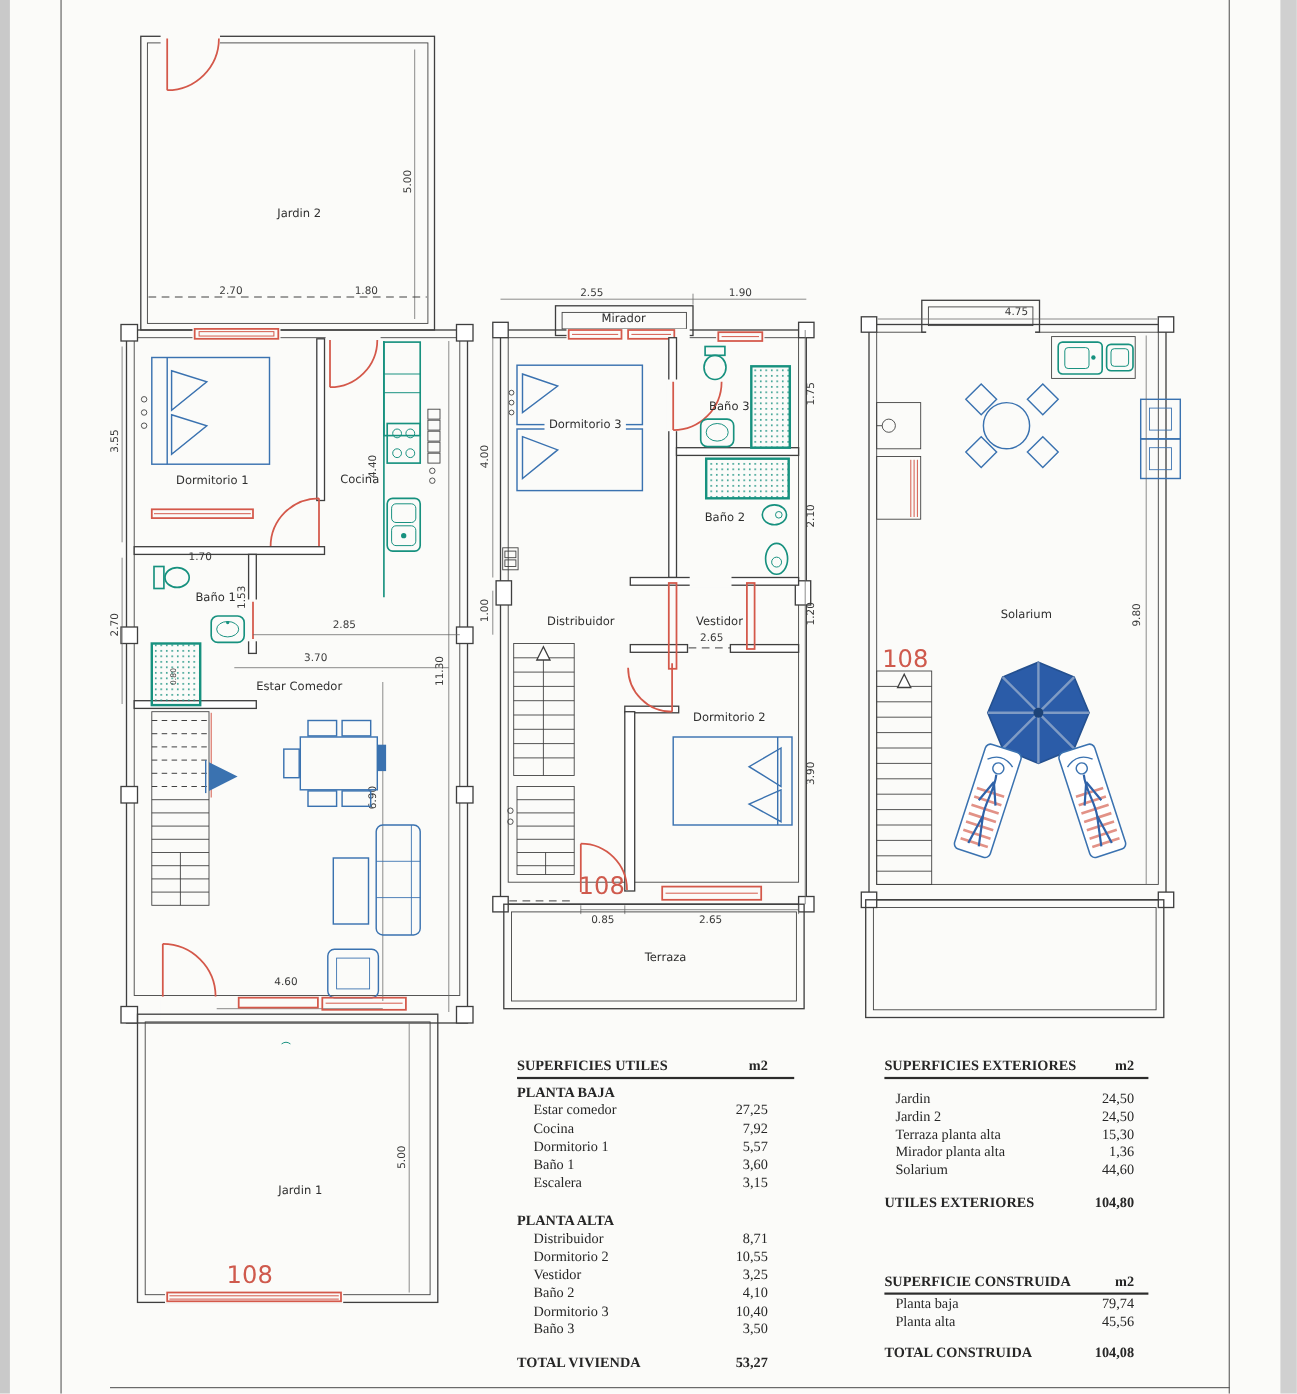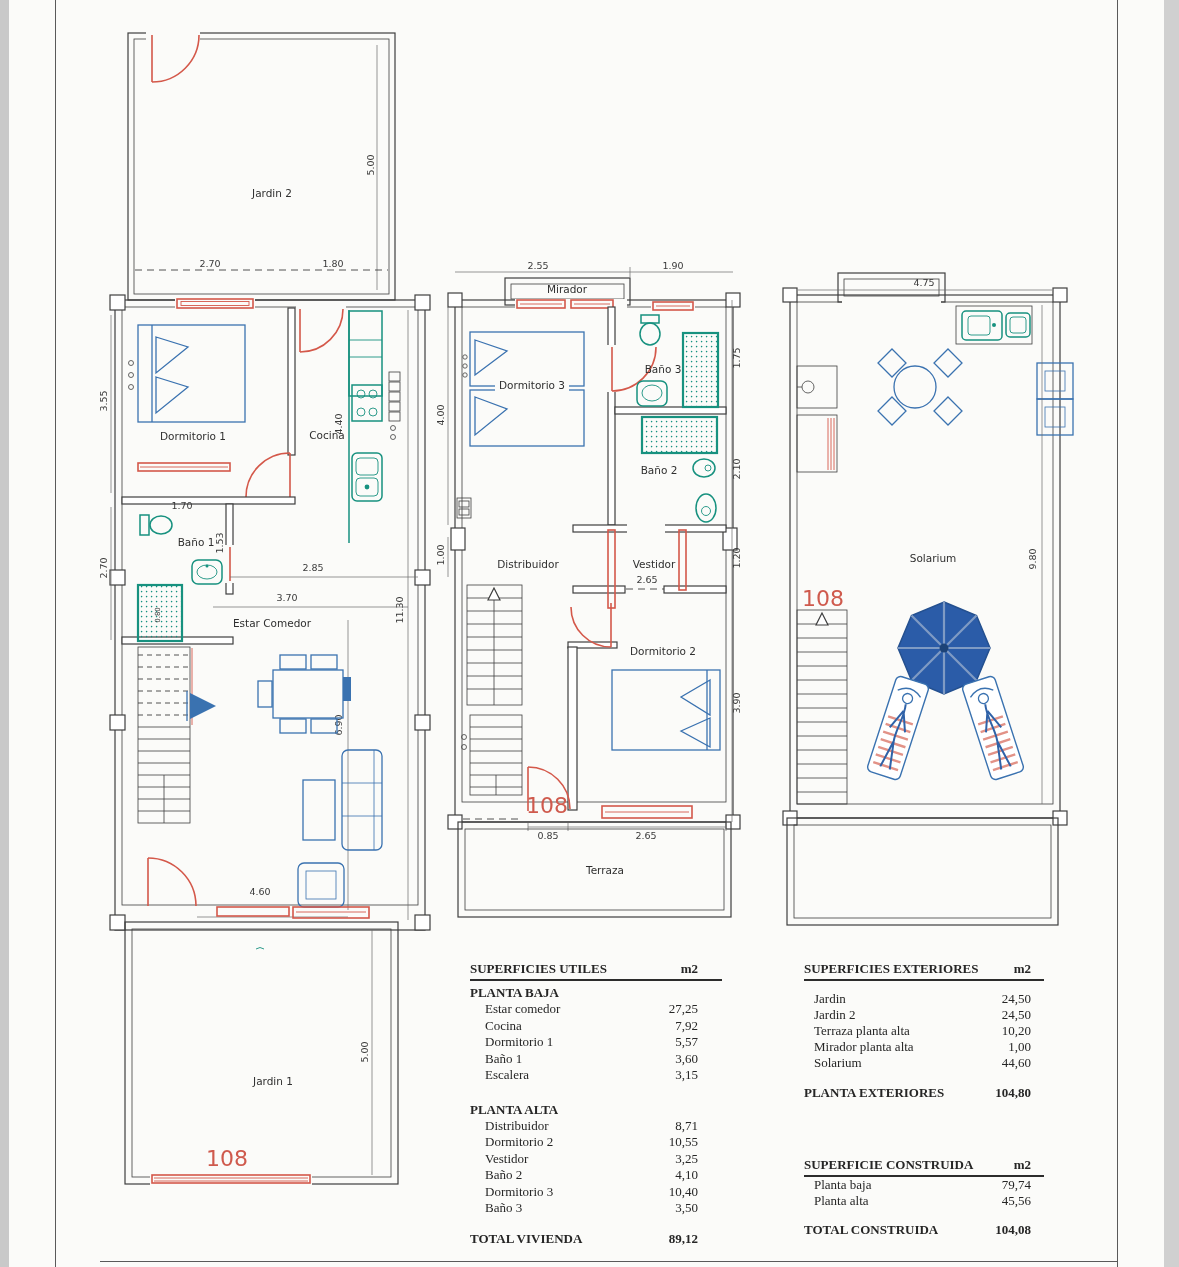--- a/index.html
+++ b/index.html
@@ -595,7 +595,7 @@
       </div>
     <div class="t-row pr13">
         <span class="t-label">Terraza planta alta</span>
-        <span class="t-val">10,20</span>
+        <span class="t-val">15,30</span>
       </div>
     <div class="t-row pr13">
         <span class="t-label">Mirador planta alta</span>

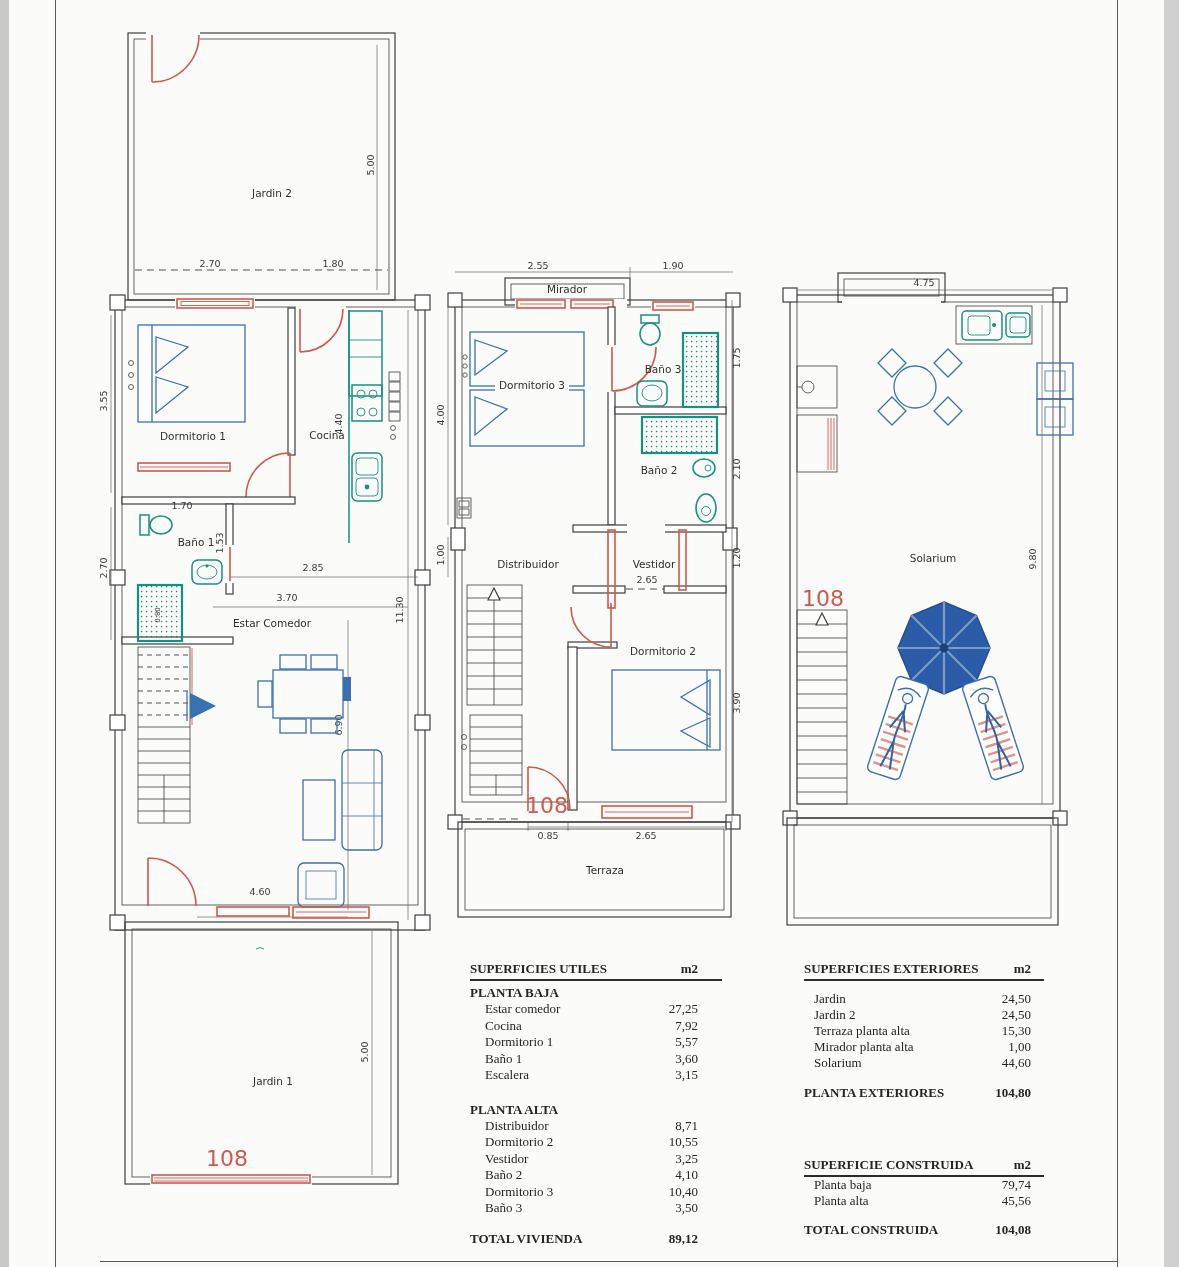--- a/index.html
+++ b/index.html
@@ -599,7 +599,7 @@
       </div>
     <div class="t-row pr13">
         <span class="t-label">Mirador planta alta</span>
-        <span class="t-val">1,00</span>
+        <span class="t-val">1,36</span>
       </div>
     <div class="t-row pr13">
         <span class="t-label">Solarium</span>

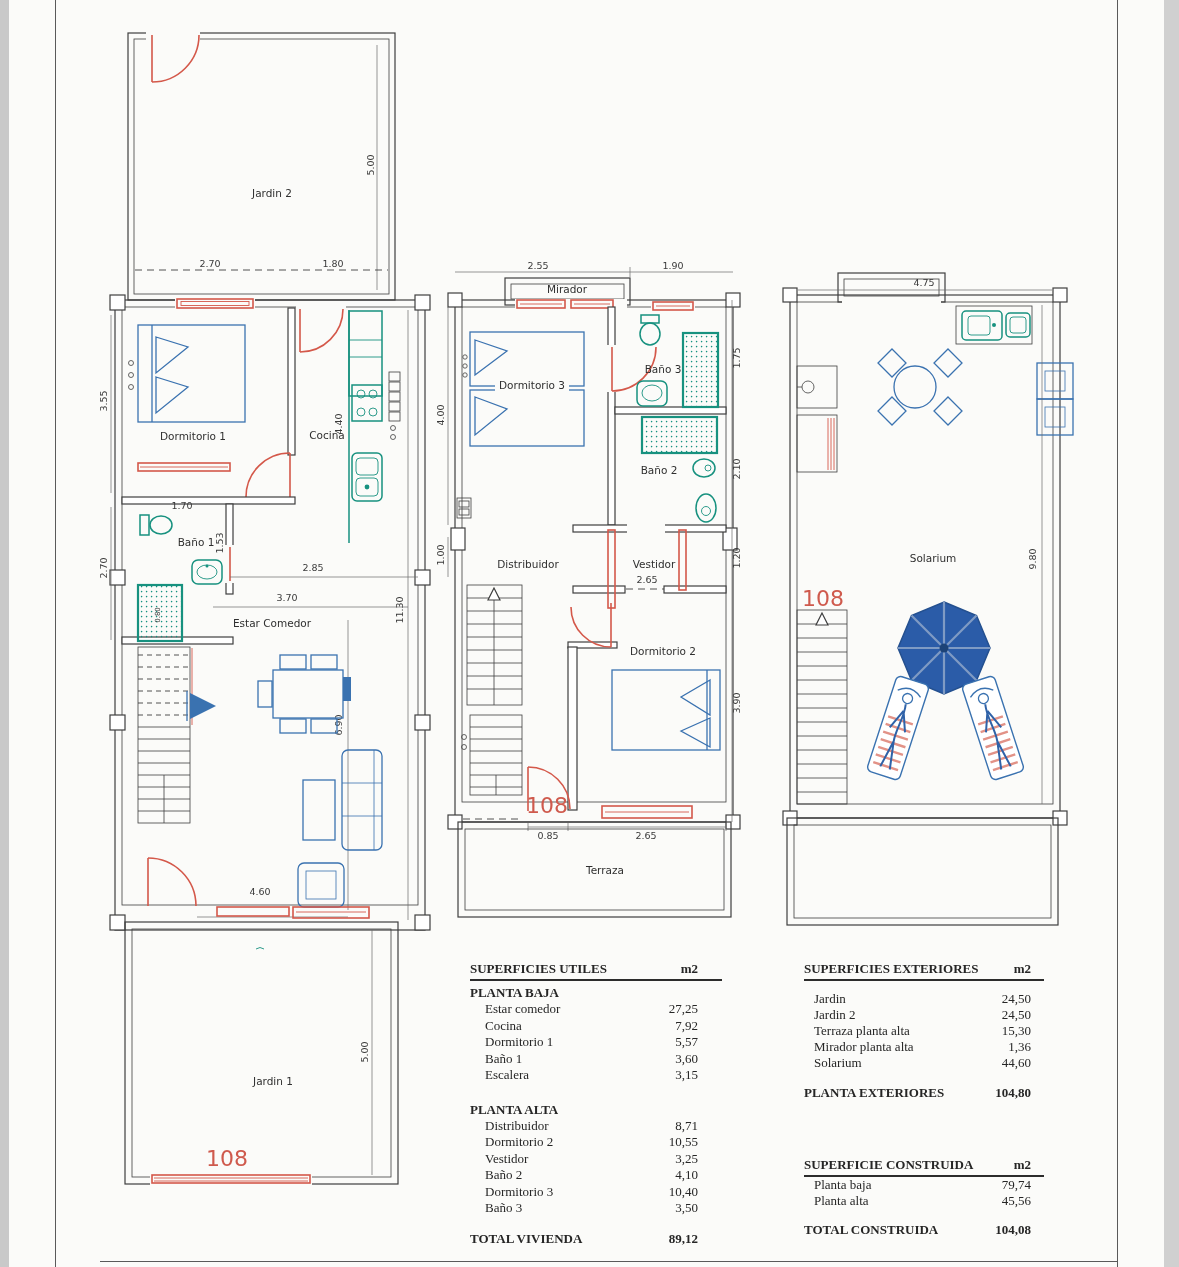--- a/index.html
+++ b/index.html
@@ -607,7 +607,7 @@
       </div>
     <div class="t-gap"></div>
     <div class="t-row pr13 t-total">
-        <span>PLANTA EXTERIORES</span>
+        <span>UTILES EXTERIORES</span>
         <span class="t-val">104,80</span>
       </div>
   </div>

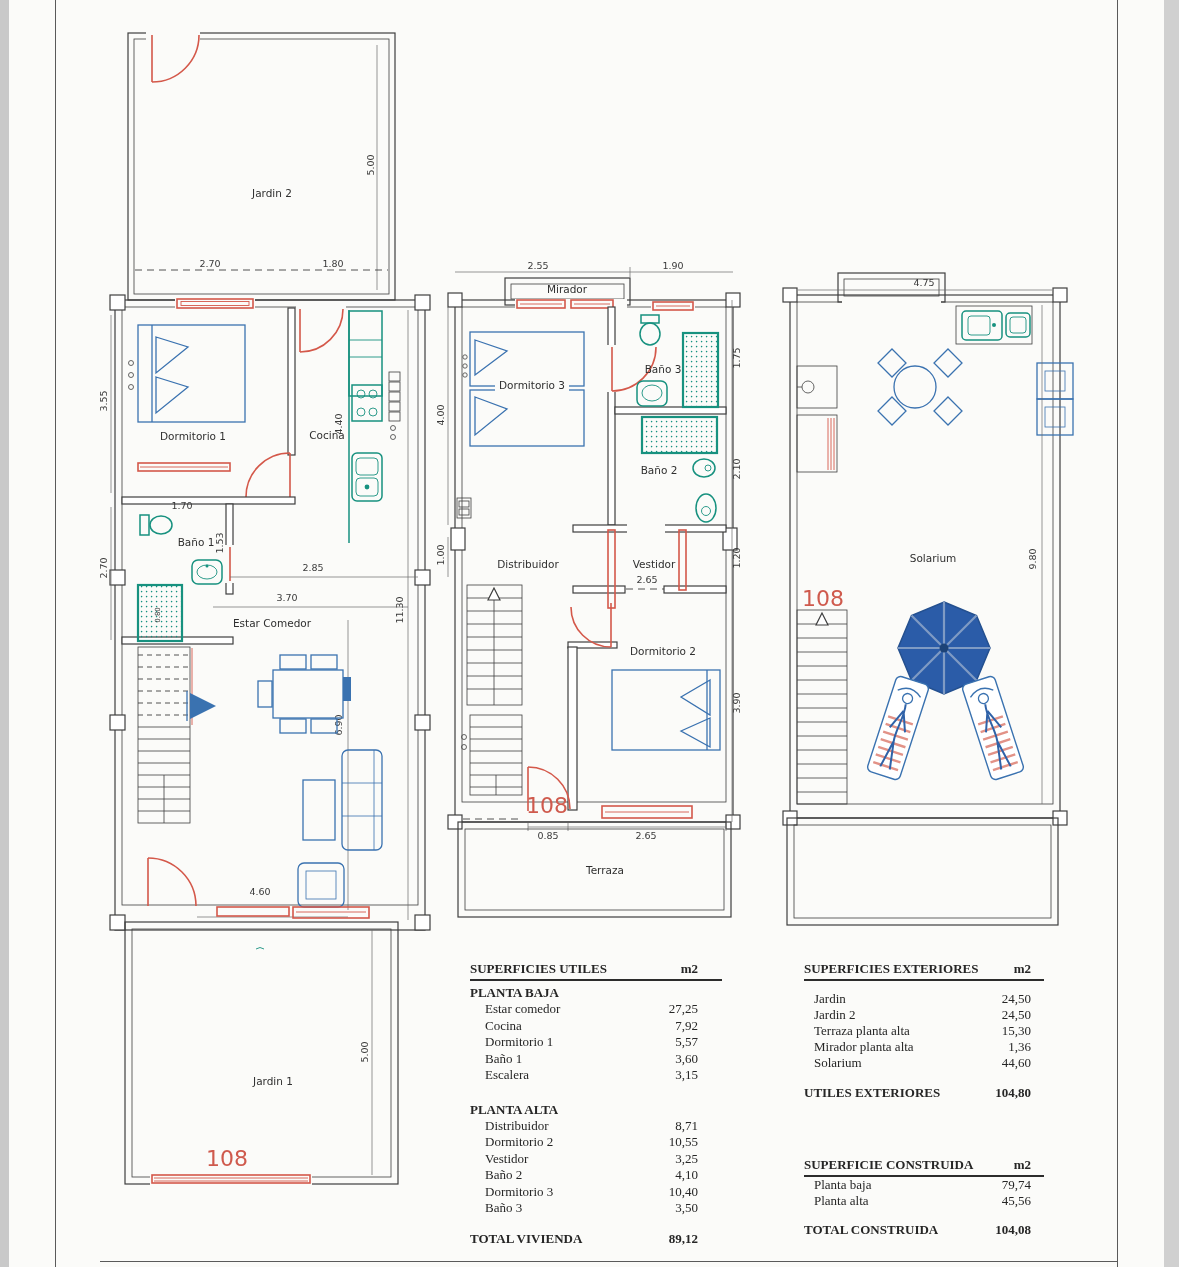--- a/index.html
+++ b/index.html
@@ -575,7 +575,7 @@
     <div class="t-gap"></div>
     <div class="t-row pr24 t-total">
         <span>TOTAL VIVIENDA</span>
-        <span class="t-val">89,12</span>
+        <span class="t-val">53,27</span>
       </div>
   </div>
 

